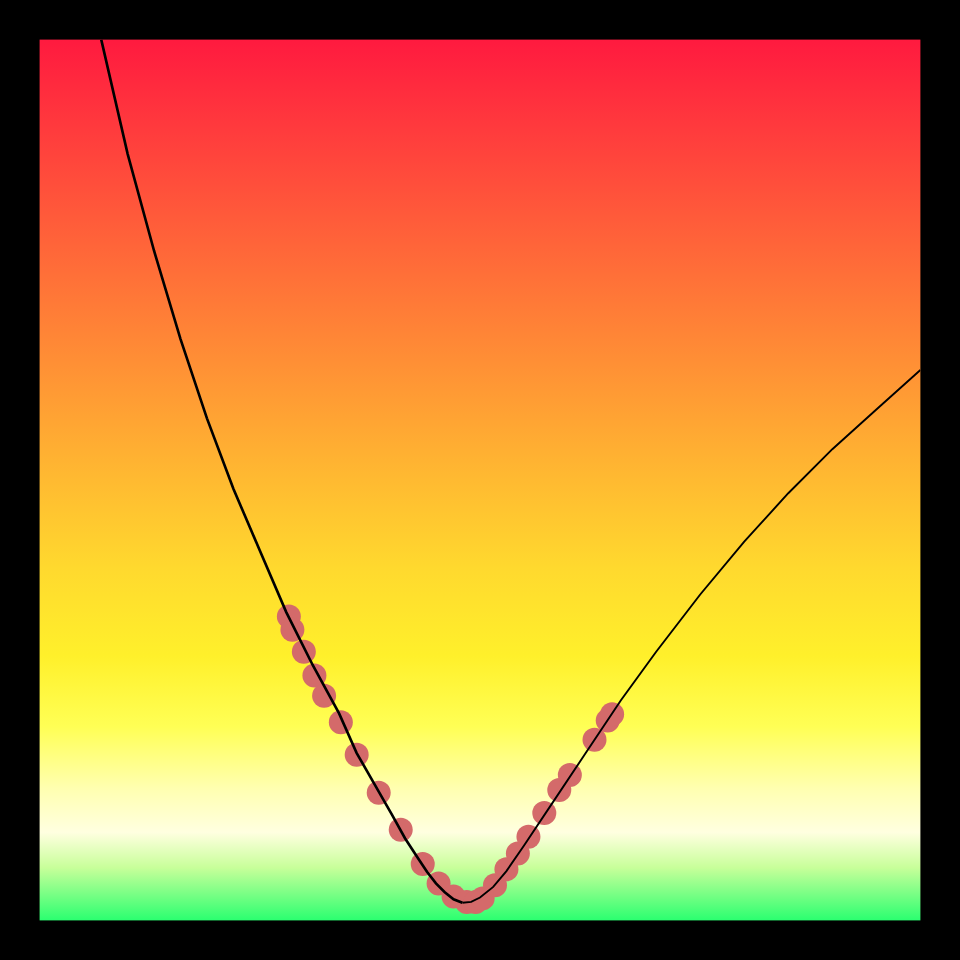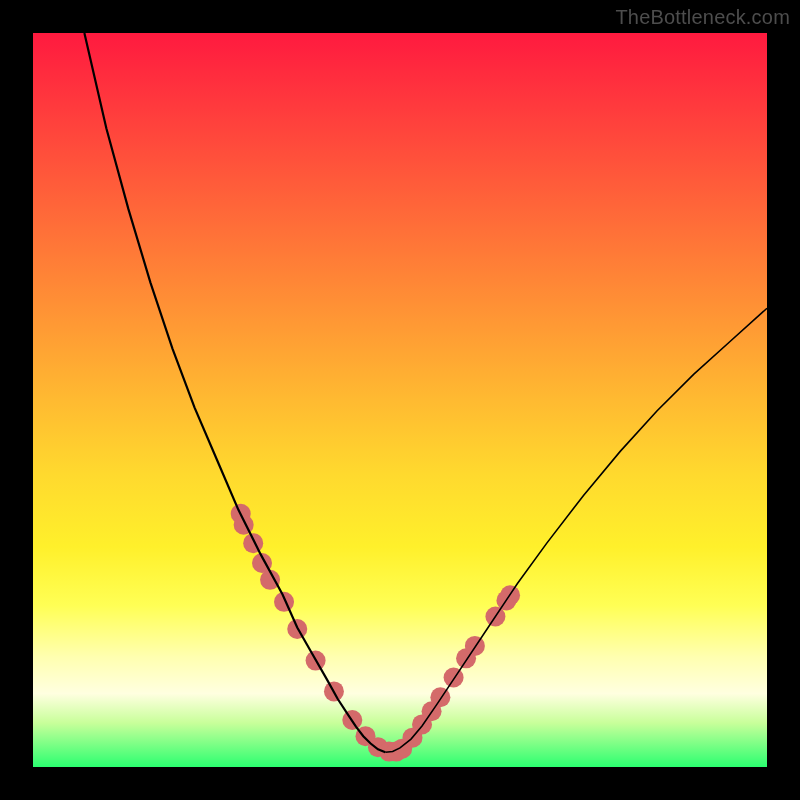--- a/index.html
+++ b/index.html
@@ -91,7 +91,6 @@
       <path id="right-curve" fill="none" d="M352.32 719.32 L359.66 718.59 L367.00 714.92 L378.01 706.11 L389.02 692.90 L403.70 671.61 L425.72 638.58 L455.08 594.54 L484.44 550.50 L513.80 510.13 L550.50 462.42 L587.20 418.38 L623.90 378.01 L660.60 341.31 L697.30 308.28 L734.00 275.25" stroke="#000000" stroke-width="1.6"></path>
     </svg>
   </div>
-  <div class="watermark">TheBottleneck.com</div>
 </div>
 
 </body></html>

